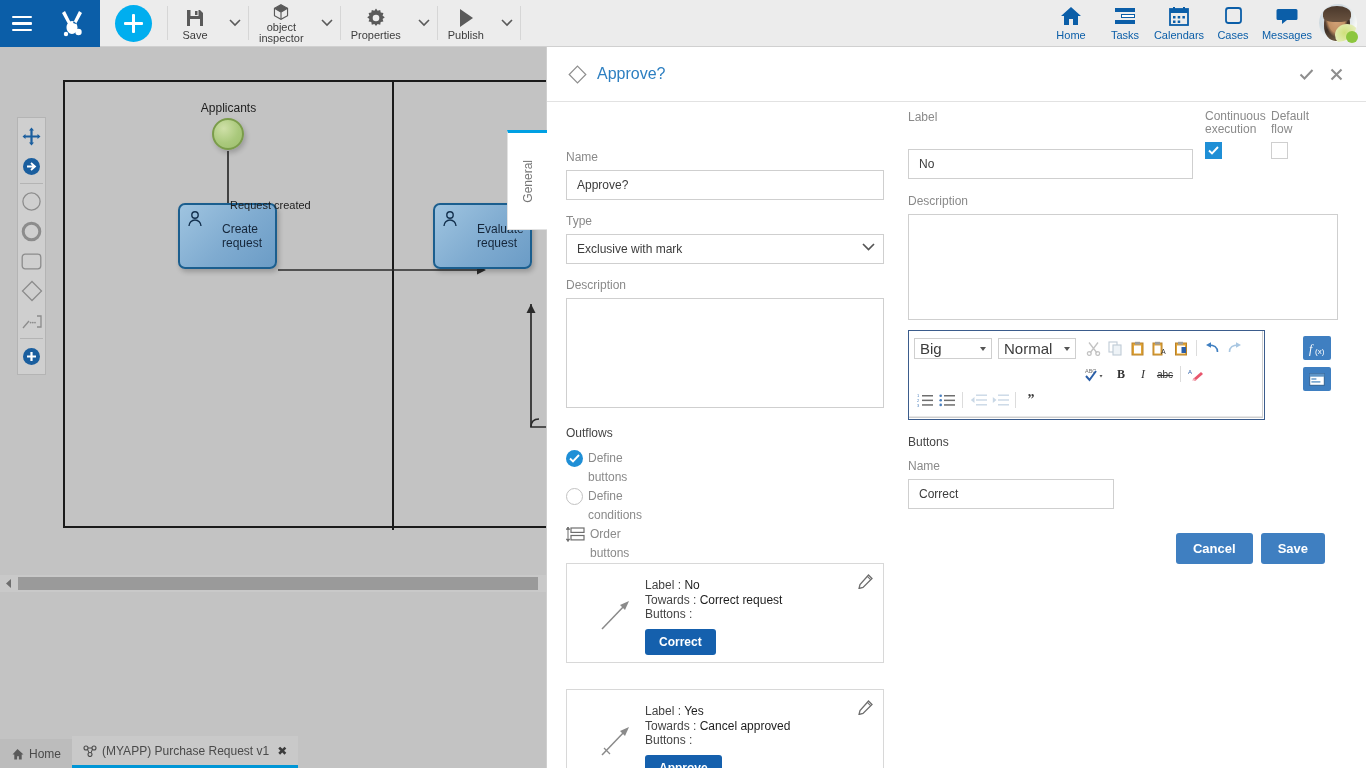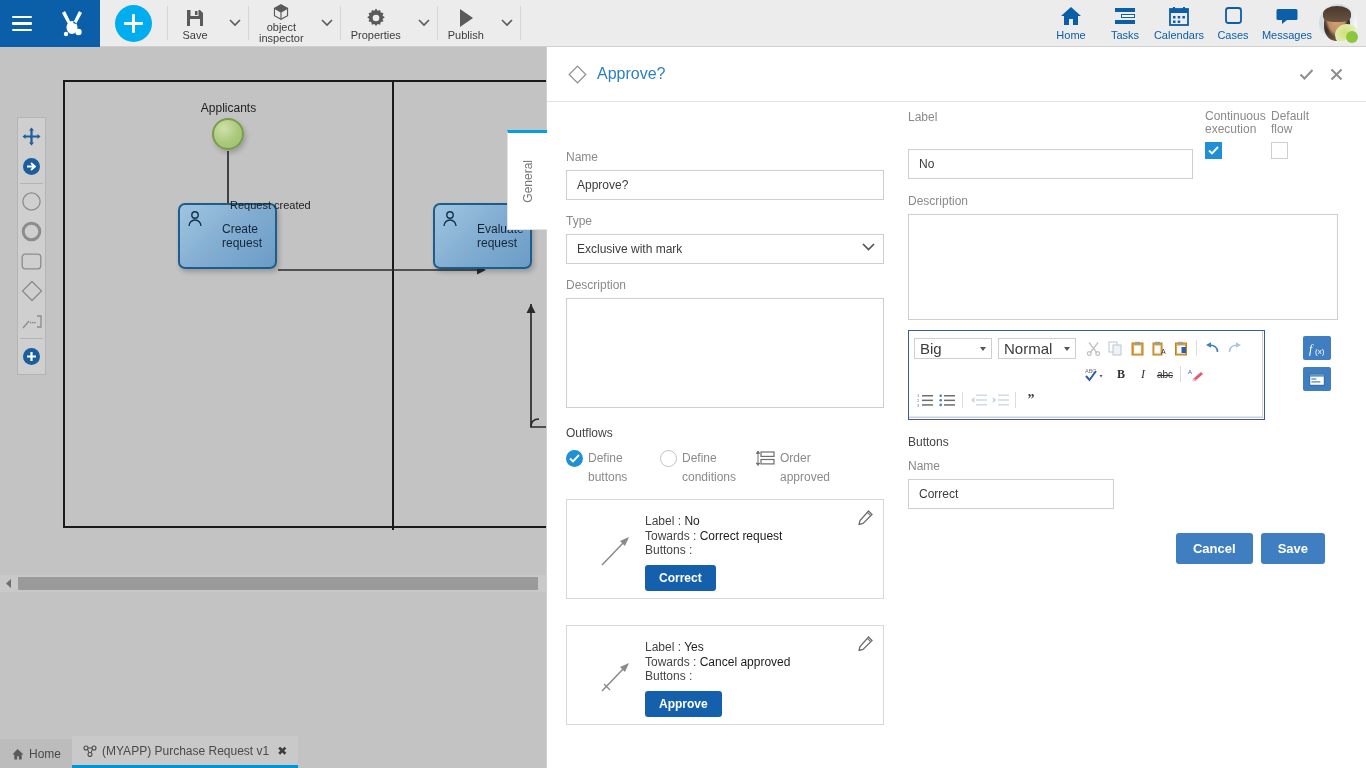--- a/index.html
+++ b/index.html
@@ -195,7 +195,7 @@
 
   
   #outflows-title { font-size: 12px; color: #444; margin-top: 14px; }
-  #outflow-modes { display: flex; align-items: flex-start; margin-top: 9px; }
+  #outflow-modes { display: flex; align-items: flex-start; margin-top: 9px; flex-direction: column; }
   .of-mode { display: flex; align-items: flex-start; cursor: pointer; }
   .of-mode .of-text { font-size: 12px; color: #8a8a8a; line-height: 19px; max-width: 66px; }
   .radio-on {

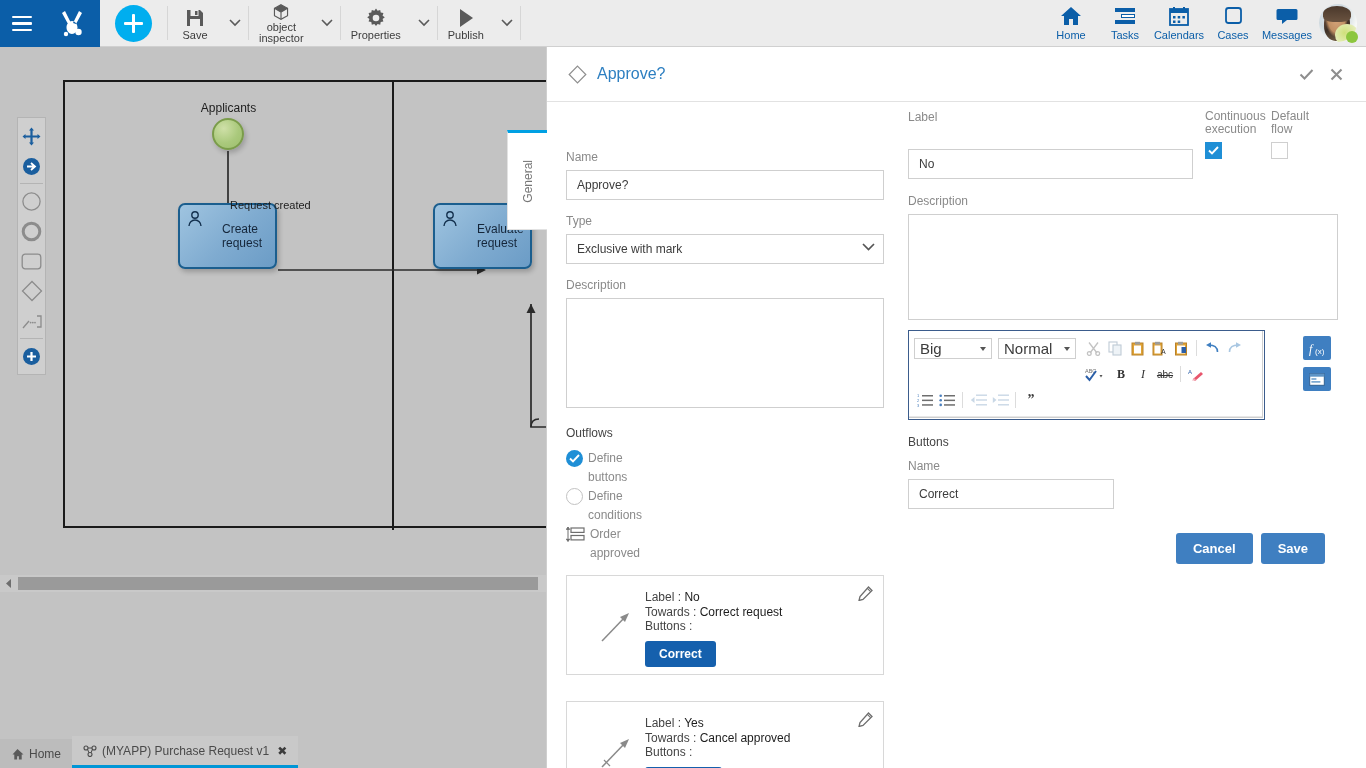--- a/index.html
+++ b/index.html
@@ -608,7 +608,7 @@
           <rect x="5" y="9.5" width="13" height="4.4" fill="none" stroke="#6e6e6e" stroke-width="1.2"></rect>
           <path d="M2 1 L3.6 3.4 H0.4 Z M2 15.5 L0.4 13.1 H3.6 Z M2 4 V12.5" fill="#6e6e6e" stroke="#6e6e6e" stroke-width="1"></path>
         </svg>
-        <span class="of-text">Order approved</span>
+        <span class="of-text">Order buttons</span>
       </div>
     </div>
 

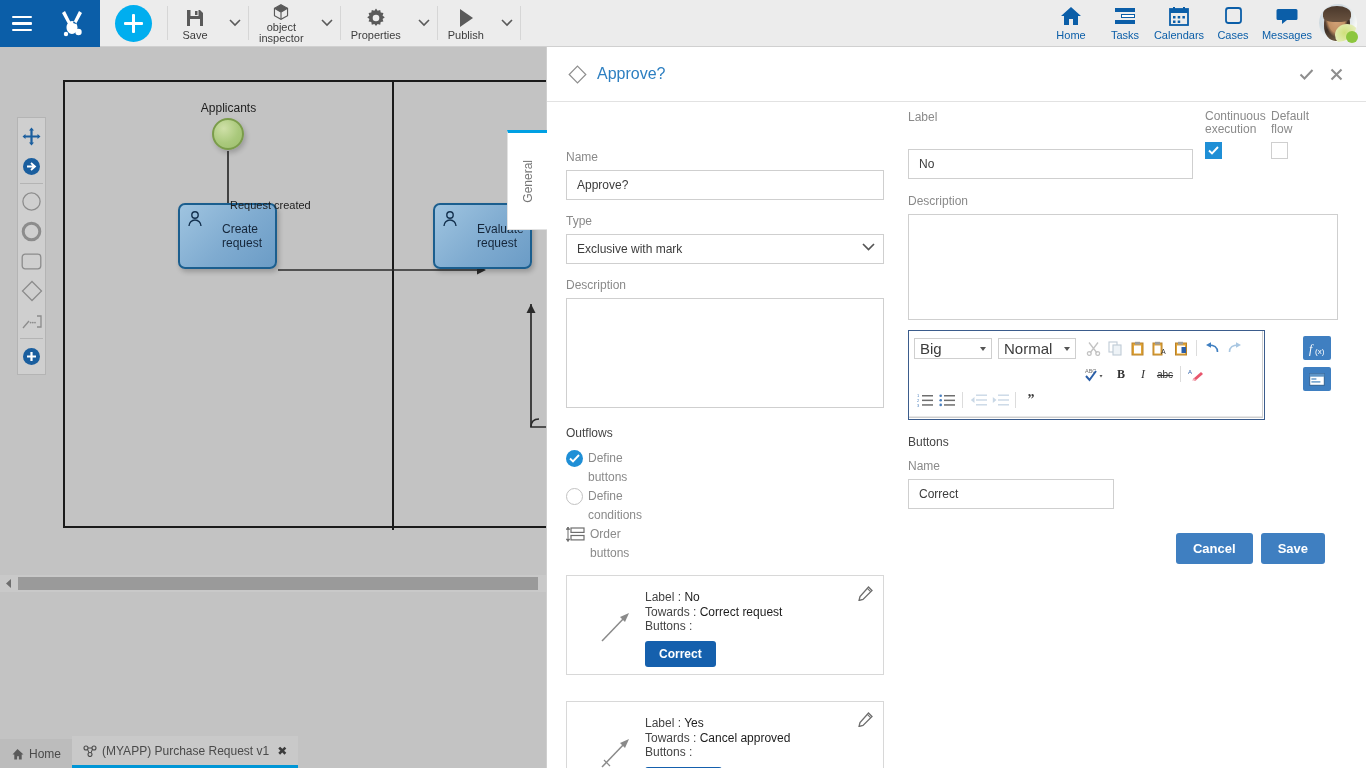--- a/index.html
+++ b/index.html
@@ -210,7 +210,7 @@
 
   .outflow-card {
     border: 1px solid #d8d8d8; background: #fff; position: relative;
-    padding: 14px 12px; margin-top: 12px; height: 100px;
+    padding: 14px 12px; height: 100px;
   }
   .outflow-card .of-arrow { position: absolute; left: 32px; top: 34px; }
   .outflow-card .of-pencil { position: absolute; right: 10px; top: 10px; cursor: pointer; }

